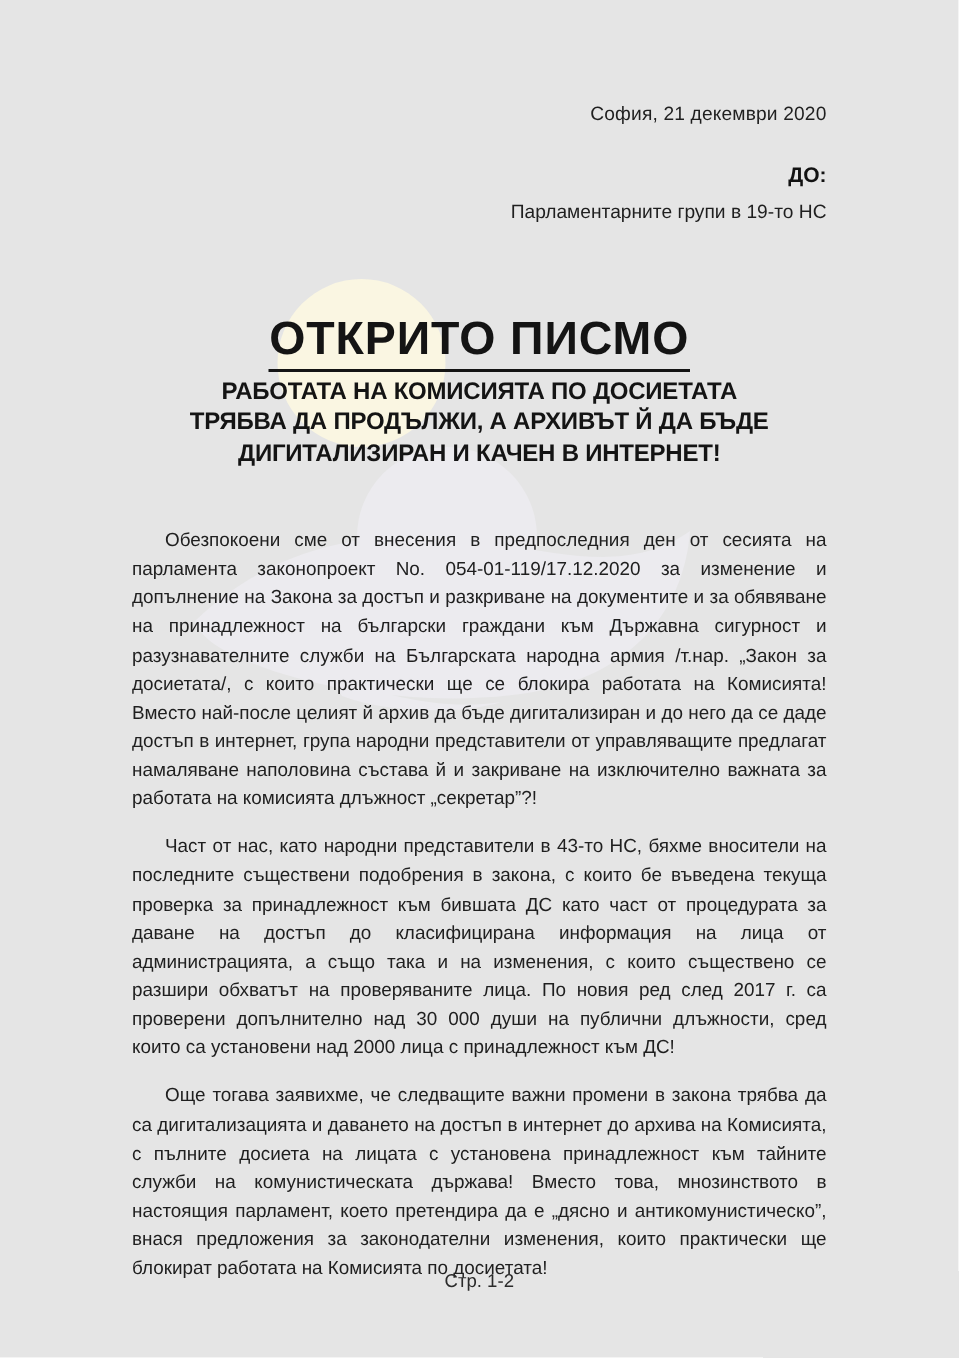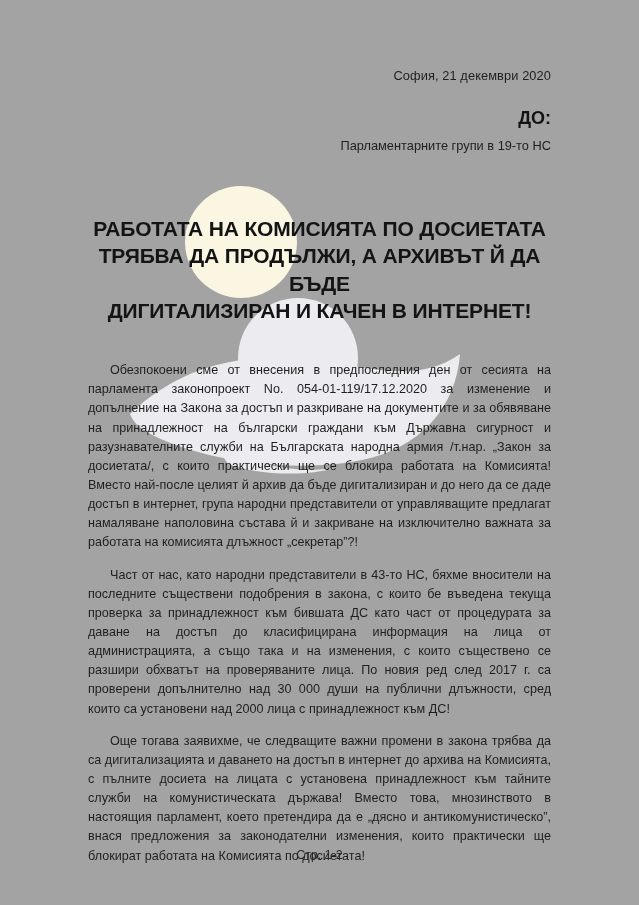--- a/index.html
+++ b/index.html
@@ -17,7 +17,7 @@
     width: 639px;
     height: 905px;
     overflow: hidden;
-    background: #a3a3a3;
+    background: #e5e5e5;
     box-sizing: border-box;
   }
 

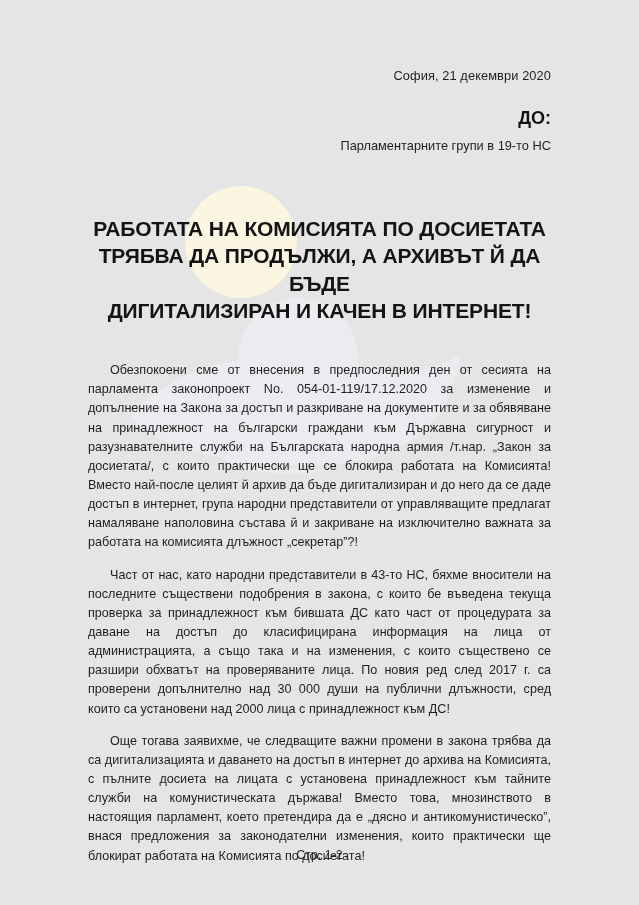--- a/index.html
+++ b/index.html
@@ -65,7 +65,7 @@
     color: #1f1f1f;
   }
   .header .to-label {
-    font-size: 18px;
+    font-size: 14px;
     font-weight: bold;
     margin-top: 25px;
     color: #121212;

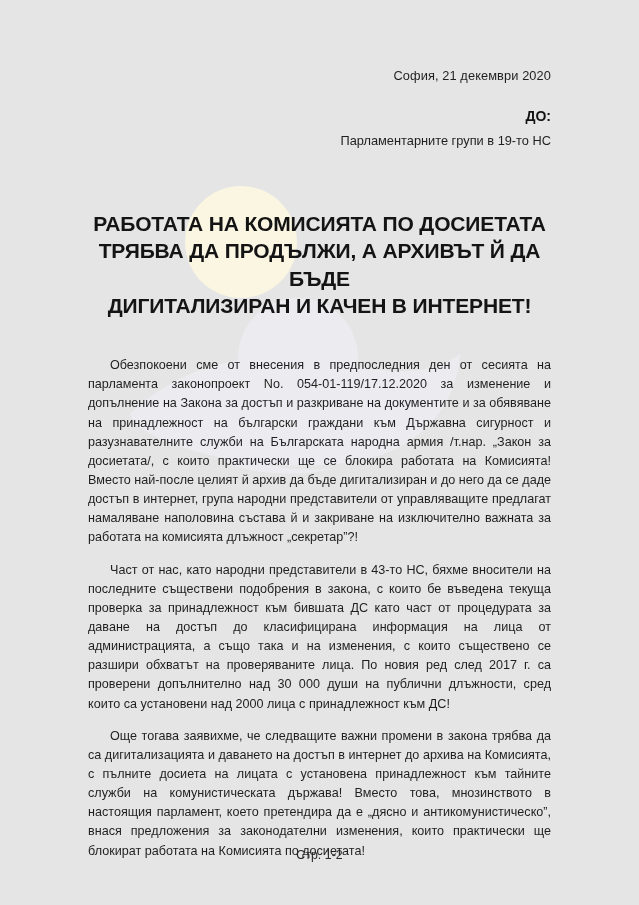--- a/index.html
+++ b/index.html
@@ -163,6 +163,7 @@
     </div>
 
     <div class="title-block">
+      <div class="main-title">ОТКРИТО ПИСМО</div>
       <div class="subtitle">РАБОТАТА НА КОМИСИЯТА ПО ДОСИЕТАТА
 ТРЯБВА ДА ПРОДЪЛЖИ, А АРХИВЪТ Й ДА БЪДЕ
 ДИГИТАЛИЗИРАН И КАЧЕН В ИНТЕРНЕТ!</div>

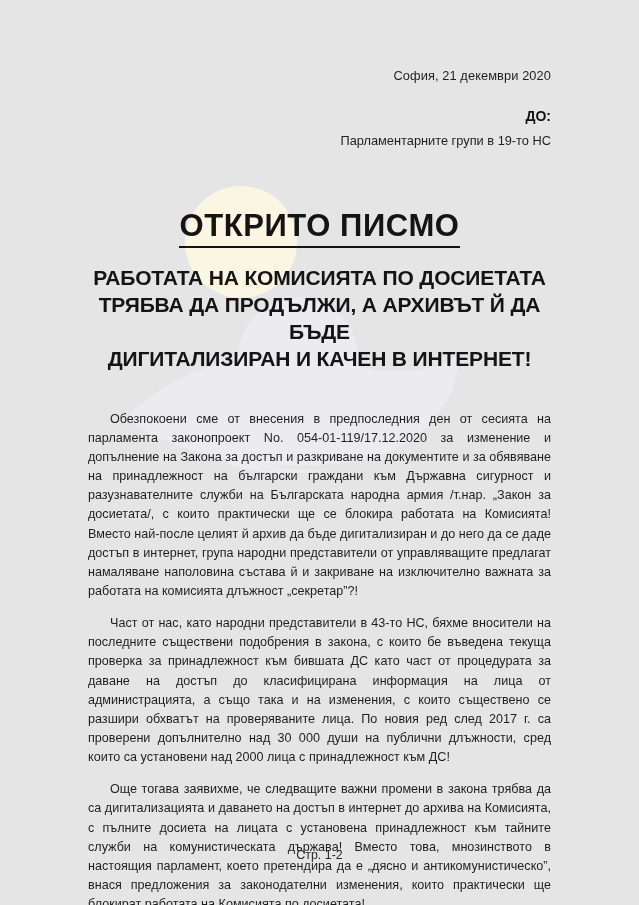--- a/index.html
+++ b/index.html
@@ -92,8 +92,8 @@
     padding-bottom: 3px;
   }
   .subtitle {
-    margin-top: 16px;
-    font-size: 21px;
+    margin-top: 4px;
+    font-size: 16px;
     font-weight: bold;
     line-height: 1.30;
     letter-spacing: -0.15px;

